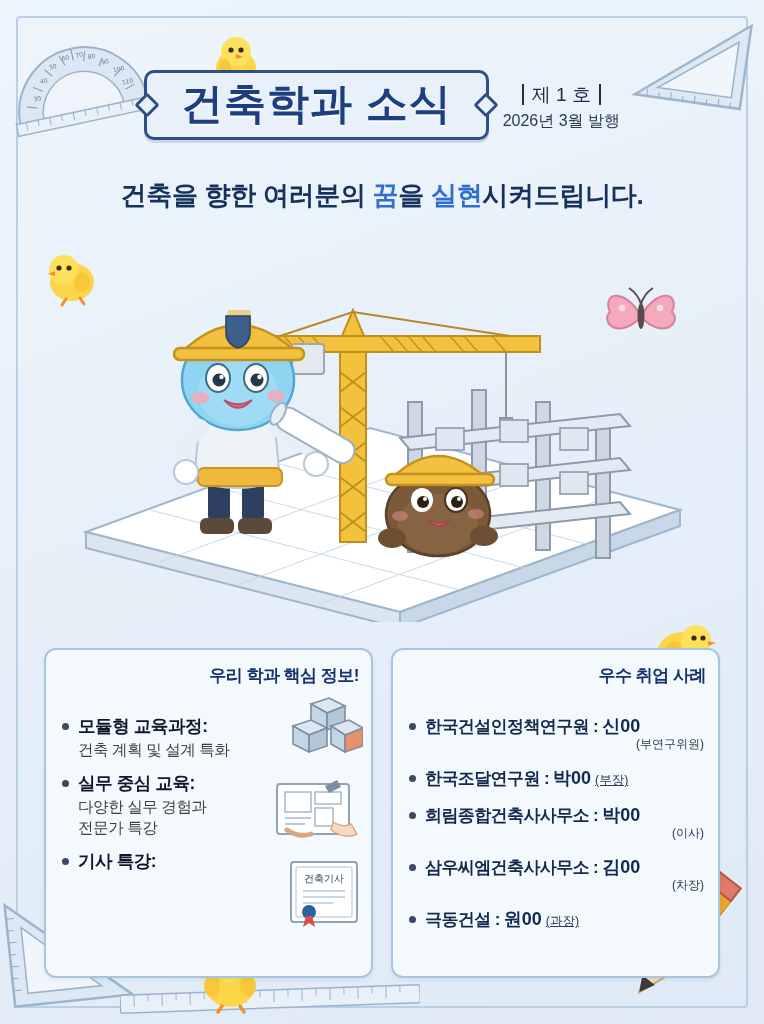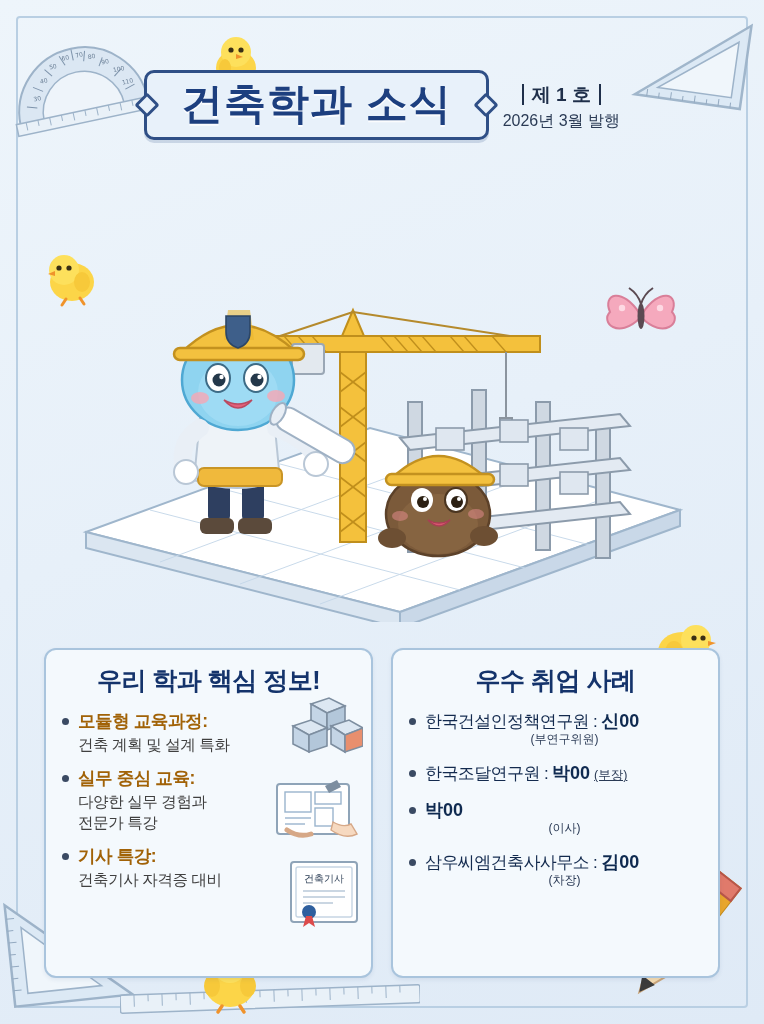--- a/index.html
+++ b/index.html
@@ -97,7 +97,7 @@
   }
   .issue-no {
     font-size: 19px;
-    font-weight: bold;
+    font-weight: normal;
     color: #1f2f4a;
     border-left: 2px solid #1f2f4a;
     border-right: 2px solid #1f2f4a;

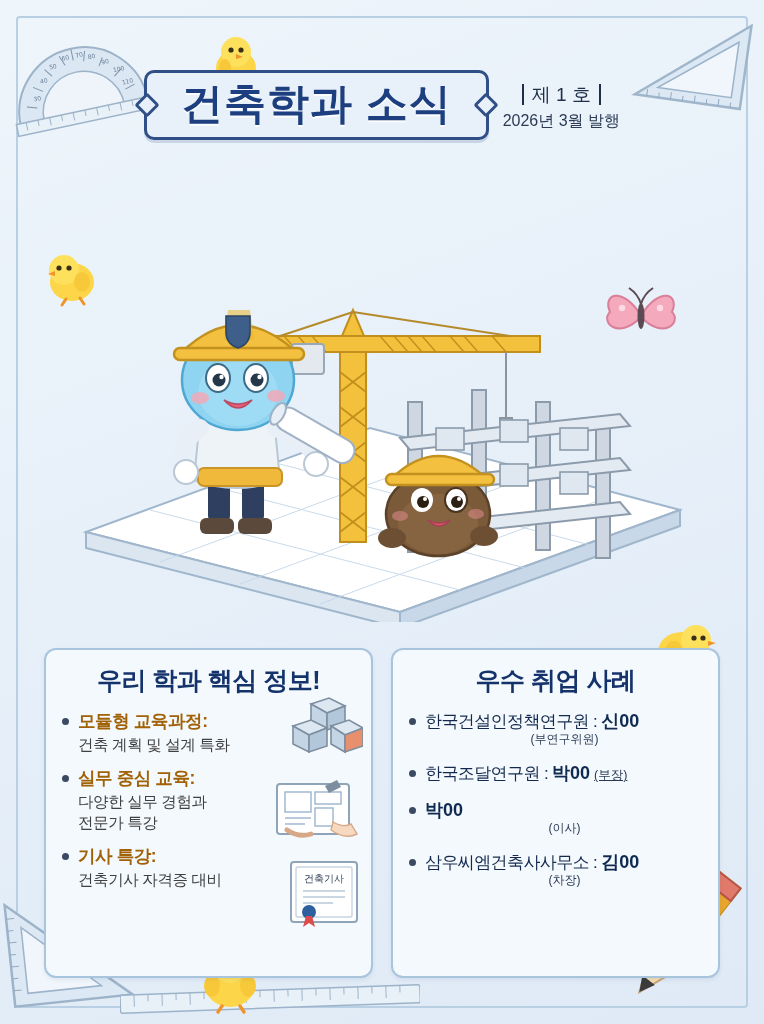--- a/index.html
+++ b/index.html
@@ -421,6 +421,9 @@
     </div>
   </div>
 
+  <div class="subtitle">
+    <span>건축을 향한 여러분의 </span><span class="hl">꿈</span><span>을 </span><span class="hl">실현</span><span>시켜드립니다.</span>
+  </div>
 
   <div class="illus">
     <svg viewBox="0 0 684 390" width="100%" height="100%">

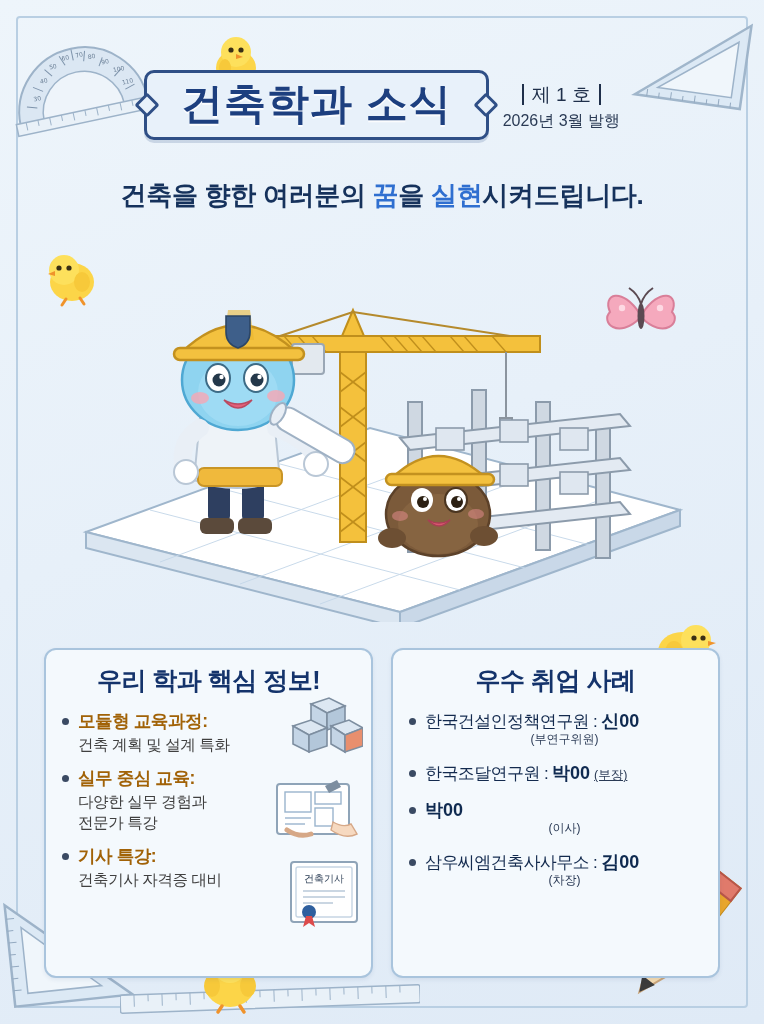--- a/index.html
+++ b/index.html
@@ -145,11 +145,11 @@
     box-shadow: 0 2px 4px rgba(40,70,110,.08);
   }
   .card-title {
-    text-align: center;
-    font-size: 25px;
+    text-align: right;
+    font-size: 17px;
     font-weight: bold;
     color: #14336b;
-    margin-bottom: 12px;
+    margin-bottom: 27px;
     letter-spacing: -0.5px;
   }
   .bullets { list-style: none; margin: 0; padding: 0 2px; }

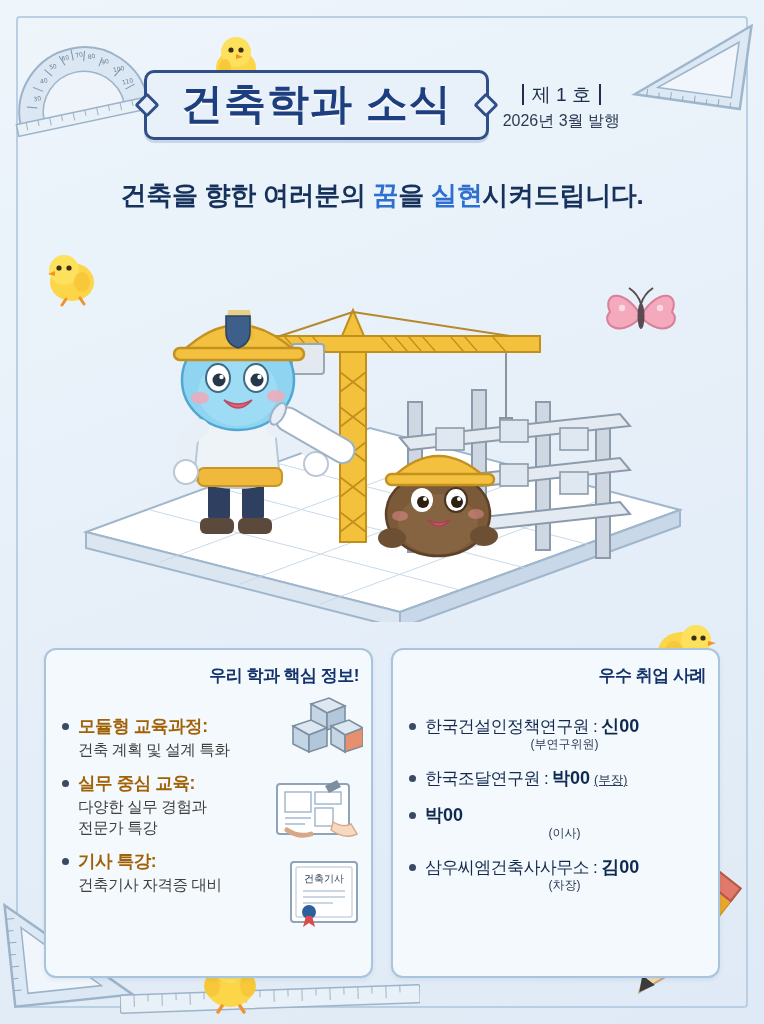--- a/index.html
+++ b/index.html
@@ -169,7 +169,7 @@
   .b-head {
     font-size: 17.5px;
     font-weight: bold;
-    color: #a16207;
+    color: #0f172a;
     letter-spacing: -0.4px;
   }
   .b-sub {

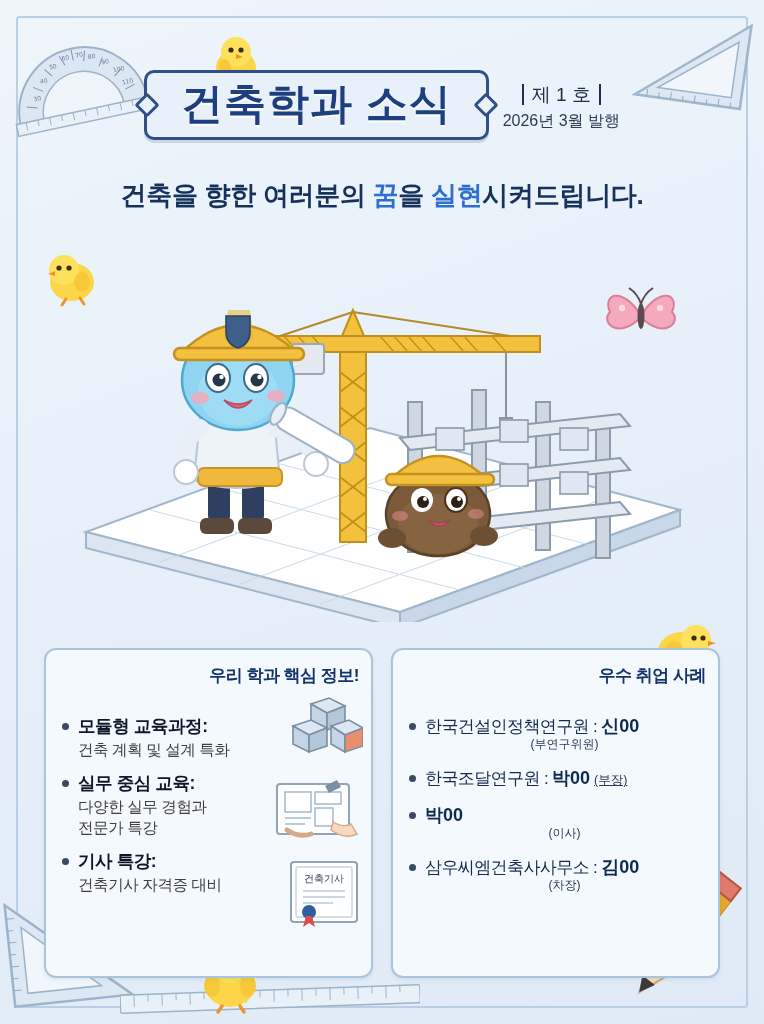--- a/index.html
+++ b/index.html
@@ -187,7 +187,7 @@
   }
   .job-name {
     font-size: 17px;
-    font-weight: normal;
+    font-weight: bold;
     color: #132a4e;
     letter-spacing: -0.6px;
   }

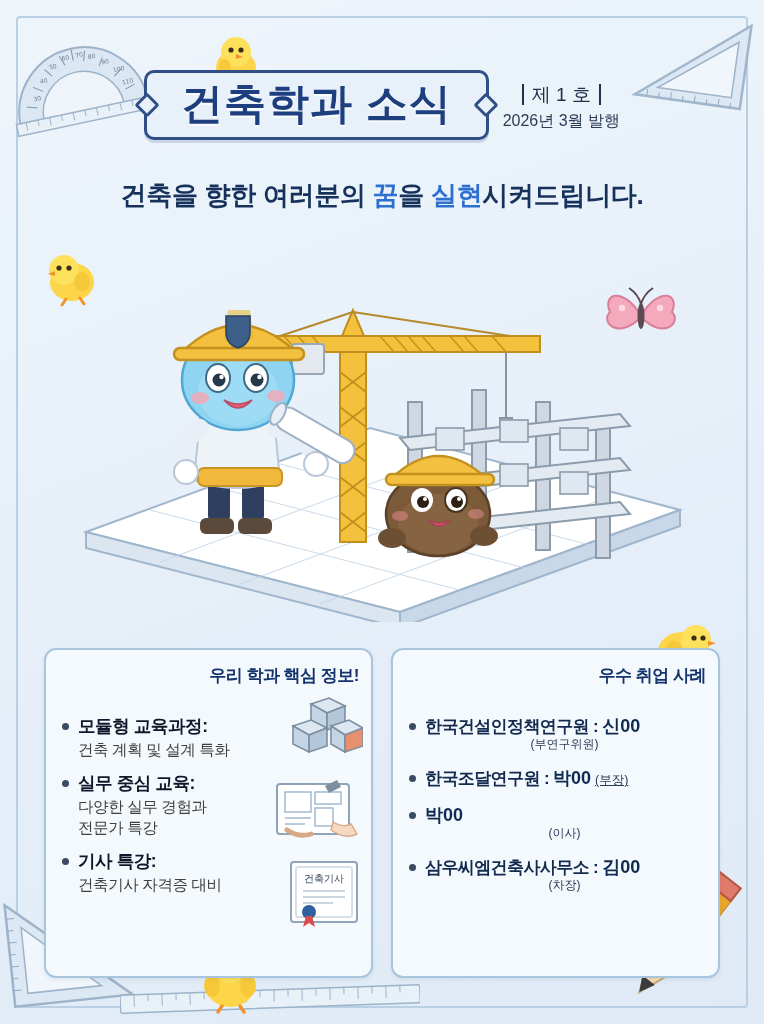--- a/index.html
+++ b/index.html
@@ -205,7 +205,7 @@
   .bullets.right li { margin-bottom: 13px; }
   .rank-under {
     display: block;
-    text-align: center;
+    text-align: right;
     font-size: 12px;
     color: #2a3a55;
     margin-top: -2px;

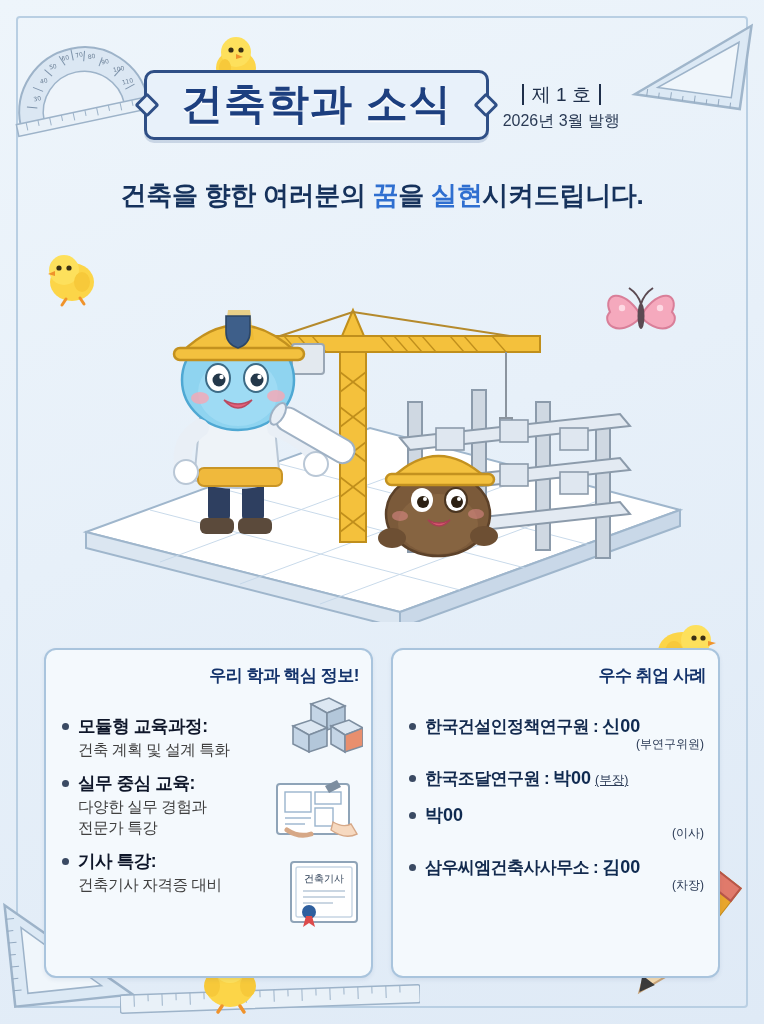--- a/index.html
+++ b/index.html
@@ -652,6 +652,7 @@
         </li>
         <li>
           <div class="job-row">
+            <span class="job-name">희림종합건축사사무소 :</span>
             <span class="job-person">박00</span>
           </div>
           <span class="rank-under">(이사)</span>

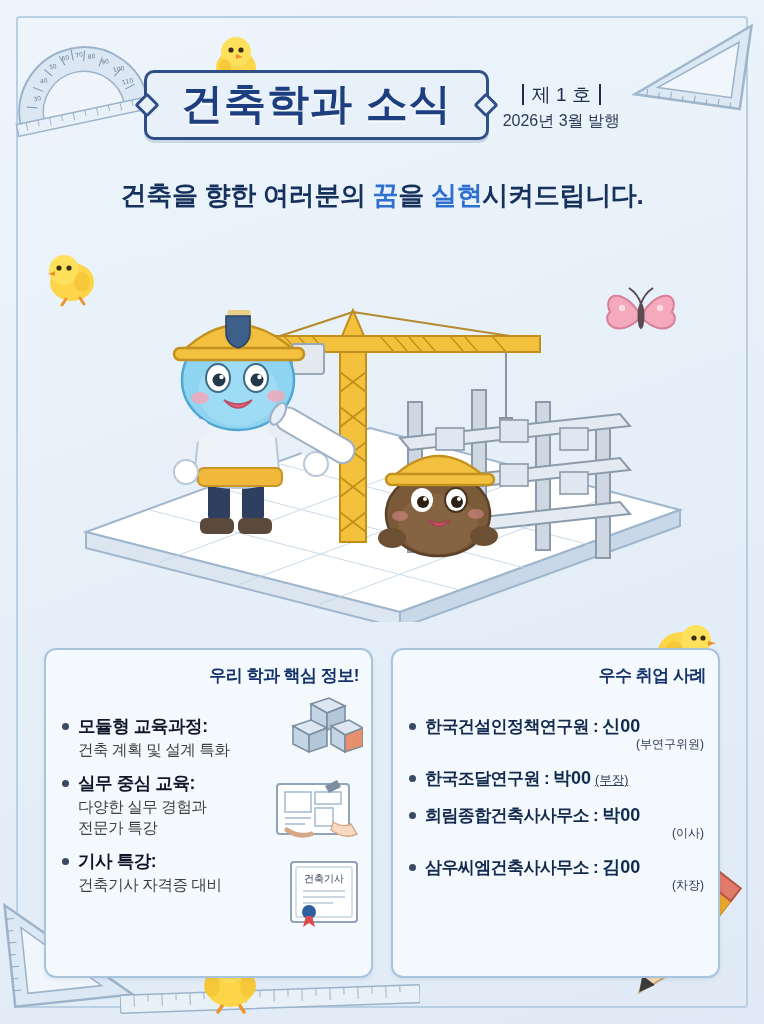--- a/index.html
+++ b/index.html
@@ -581,7 +581,6 @@
         </li>
         <li>
           <div class="b-head">기사 특강:</div>
-          <div class="b-sub">건축기사   자격증 대비</div>
         </li>
       </ul>
 

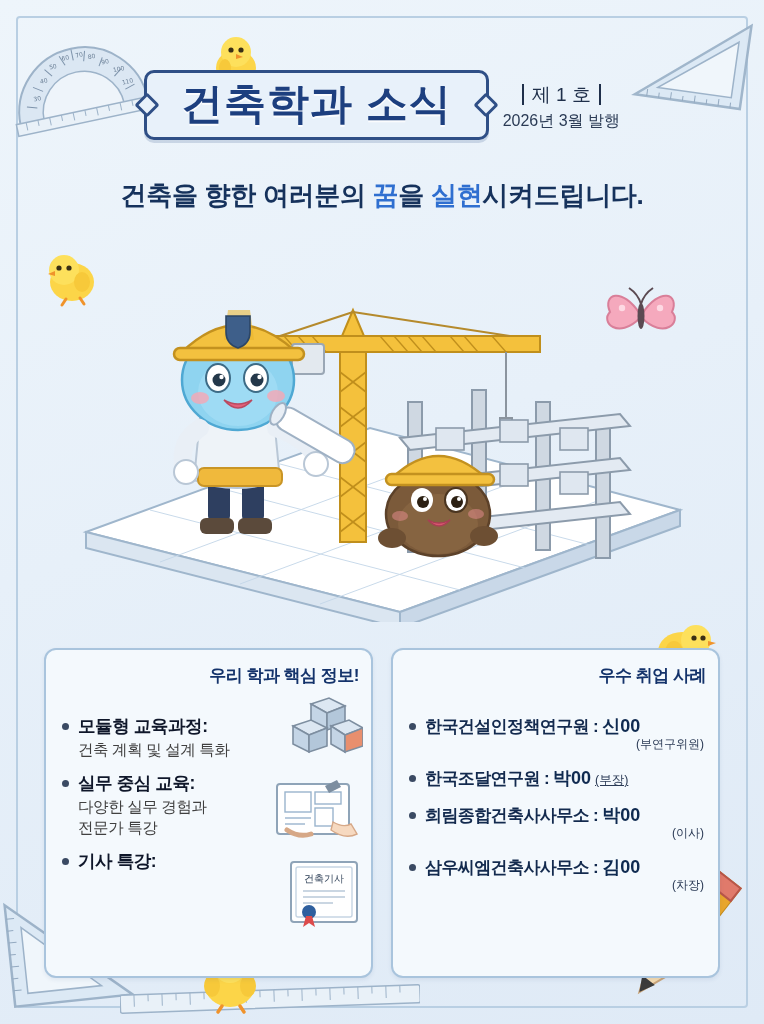--- a/index.html
+++ b/index.html
@@ -663,6 +663,13 @@
           </div>
           <span class="rank-under">(차장)</span>
         </li>
+        <li>
+          <div class="job-row">
+            <span class="job-name">극동건설 :</span>
+            <span class="job-person">원00</span>
+            <span class="job-rank">(과장)</span>
+          </div>
+        </li>
       </ul>
     </div>
   </div>

